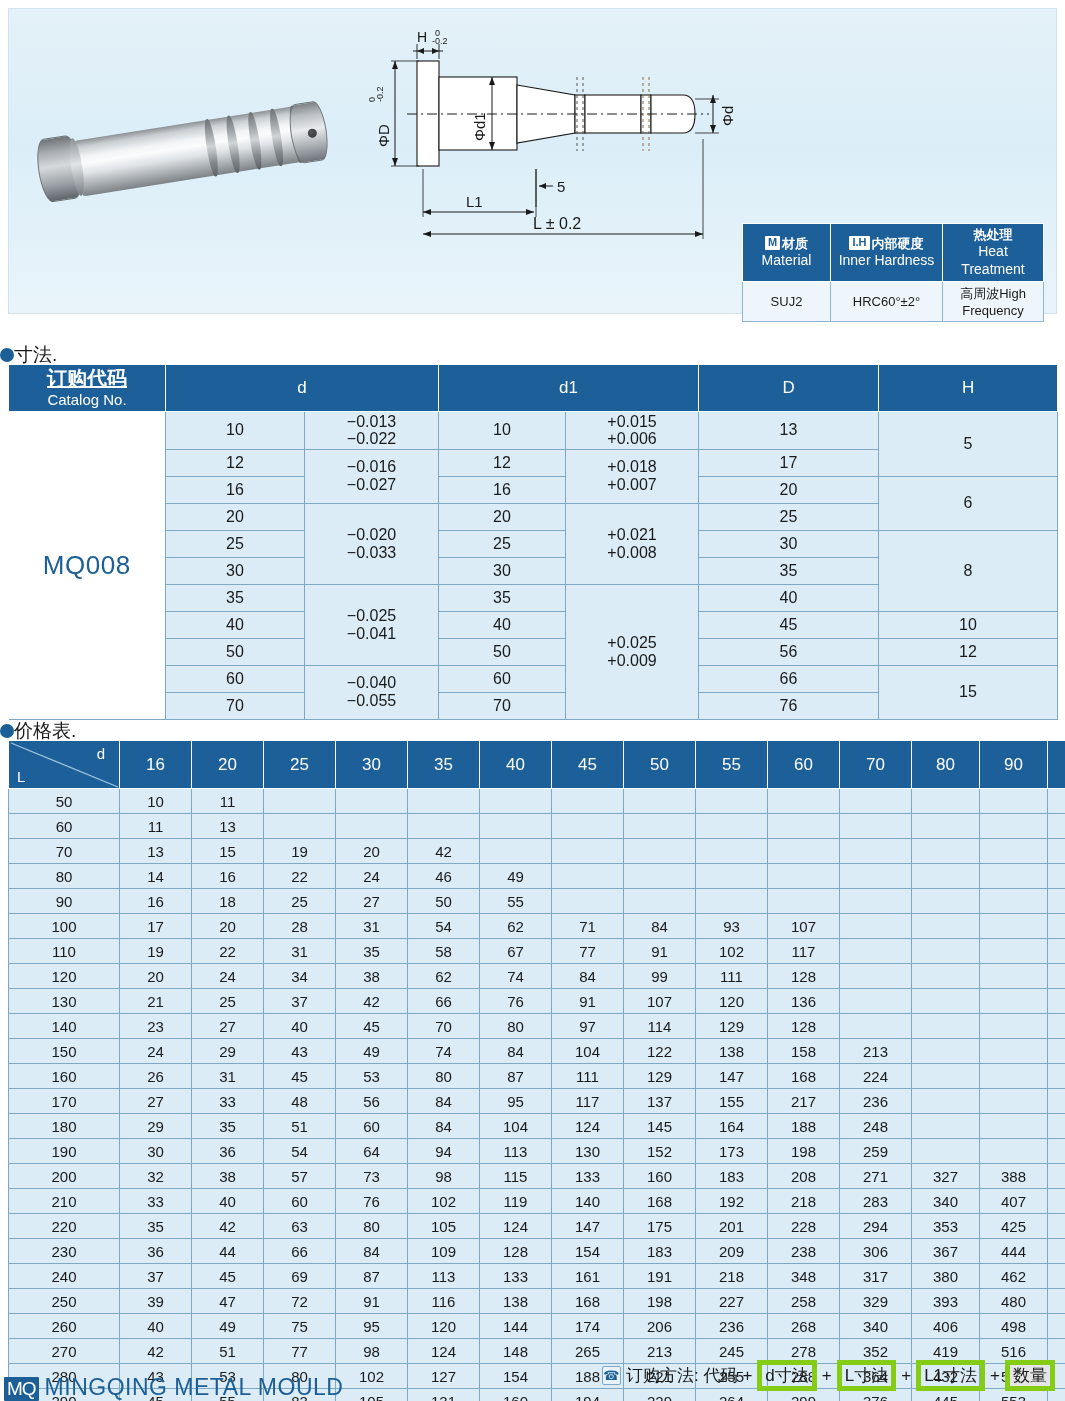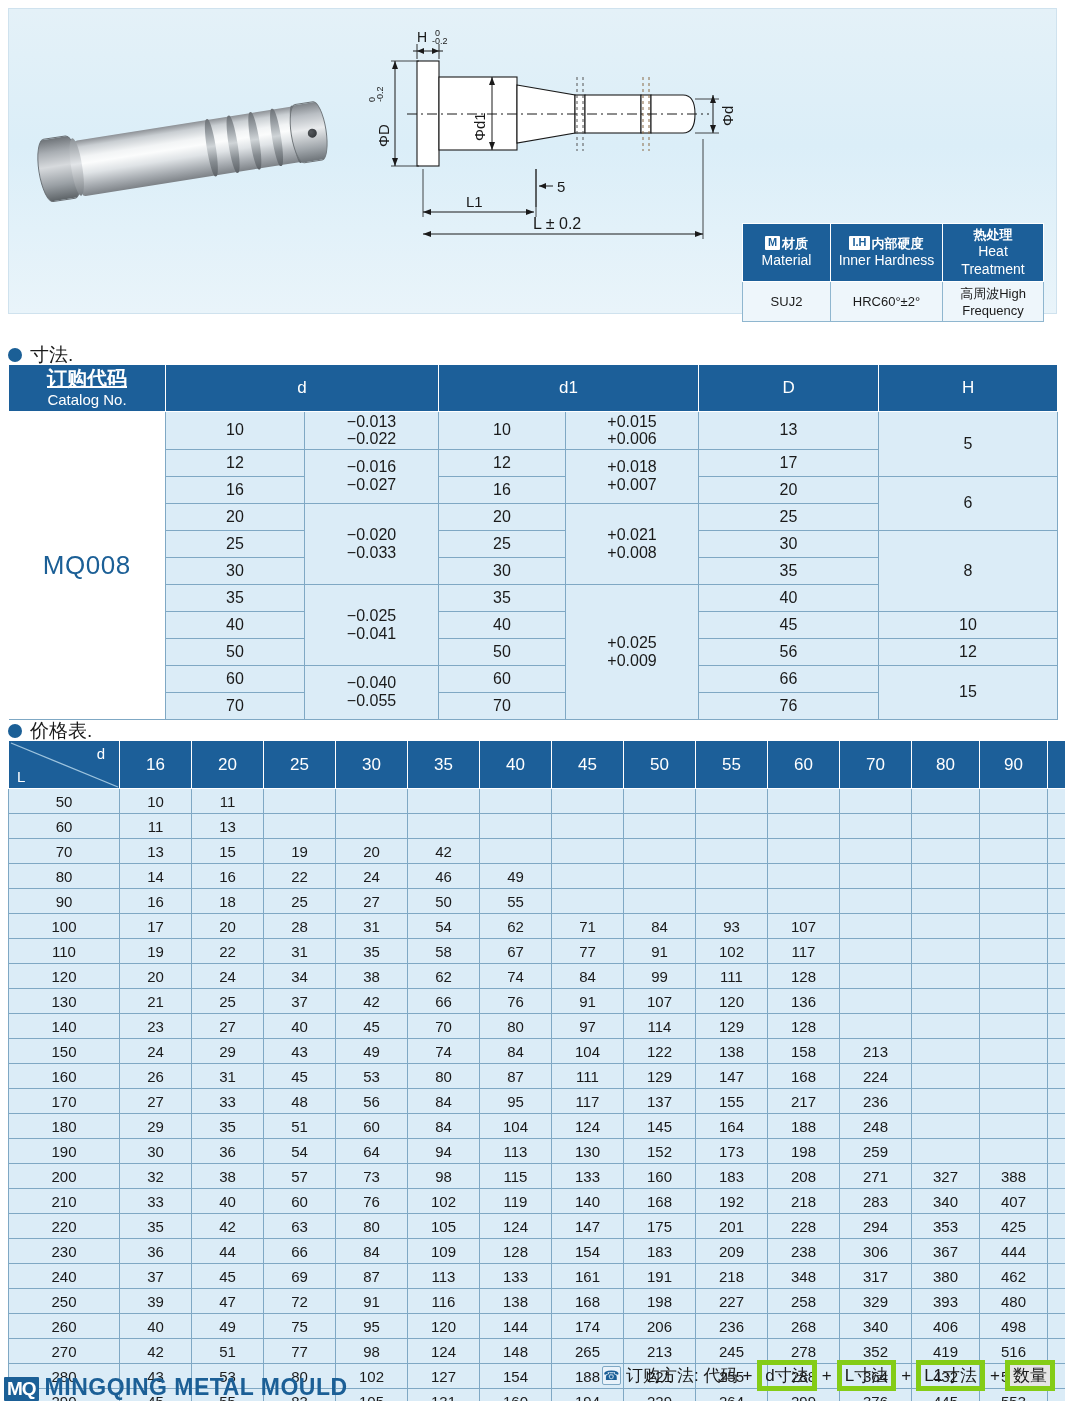--- a/index.html
+++ b/index.html
@@ -86,8 +86,8 @@
 
   
   .sec-head {
-    position:absolute; left:8px; font-size:19px; color:#1a1a1a;
-    display:flex; align-items:center; gap:8px; white-space:nowrap;
+    position:absolute; left:0; font-size:19px; color:#1a1a1a;
+    display:flex; align-items:center; gap:0; white-space:nowrap;
   }
   .sec-dot {
     width:14px; height:14px; border-radius:50%;

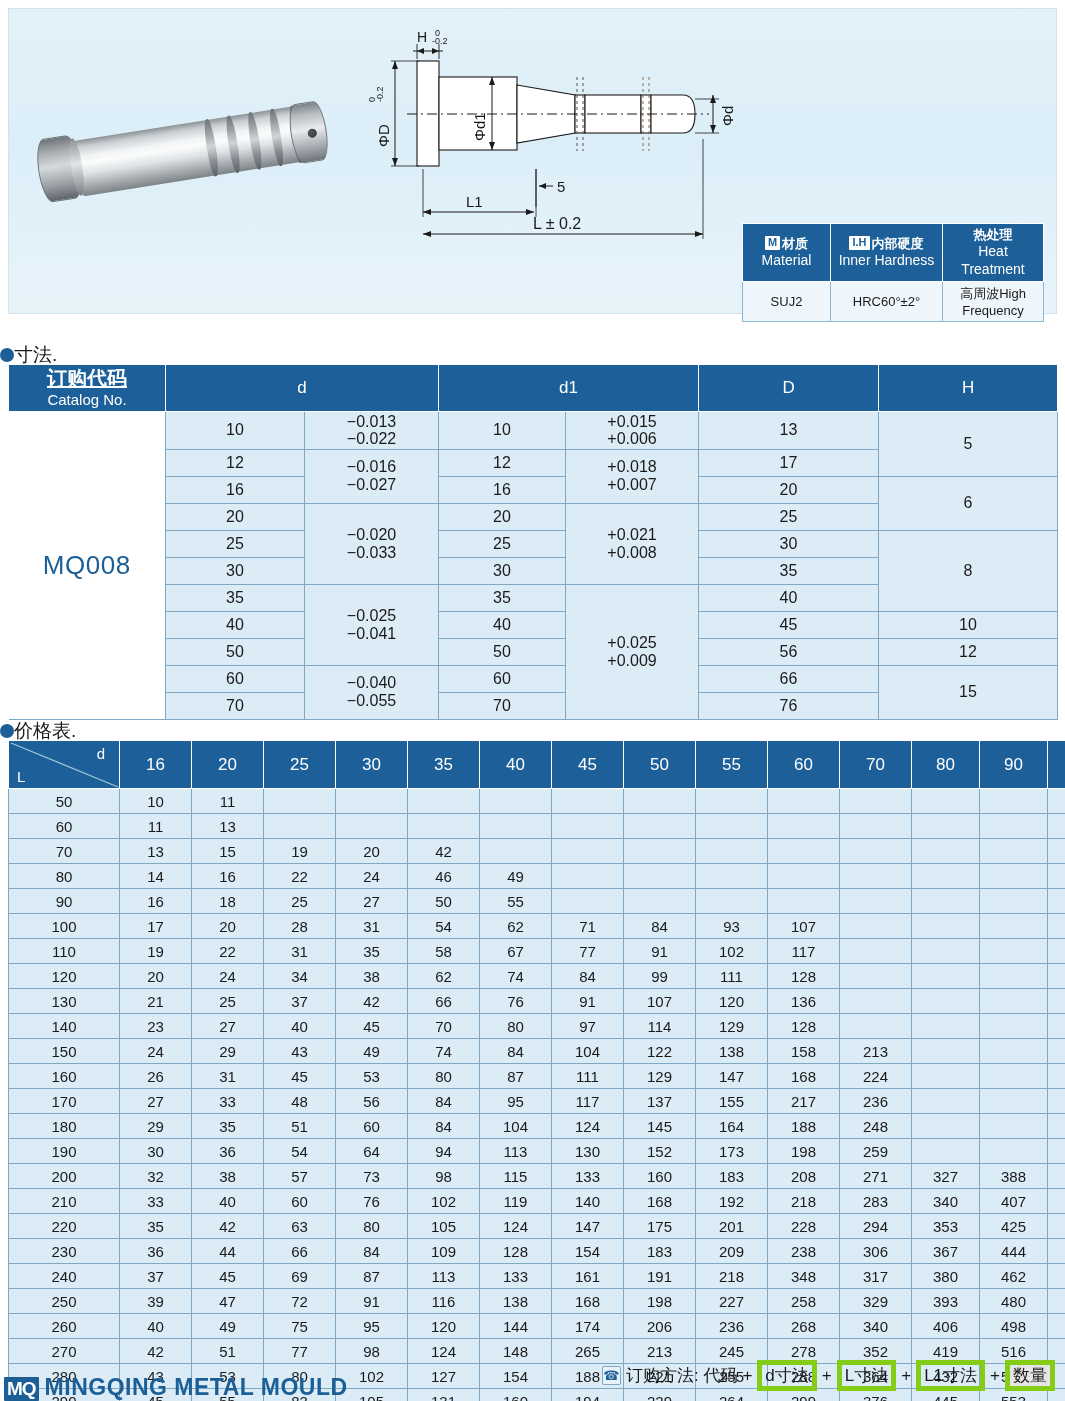--- a/index.html
+++ b/index.html
@@ -154,7 +154,7 @@
   .brand {
     position:absolute; left:4px; top:1368px;
     display:flex; align-items:flex-end; gap:6px;
-    color:#1b5f96; font-weight:bold; font-size:23px; letter-spacing:0.5px;
+    color:#1b5f96; font-weight:normal; font-size:23px; letter-spacing:0.5px;
     overflow:hidden; height:33px;
   }
   .brand .mark {

